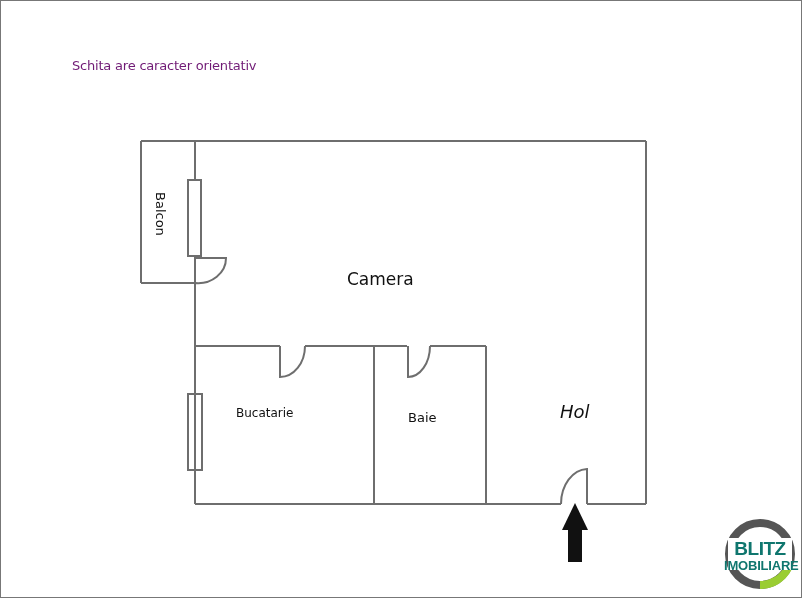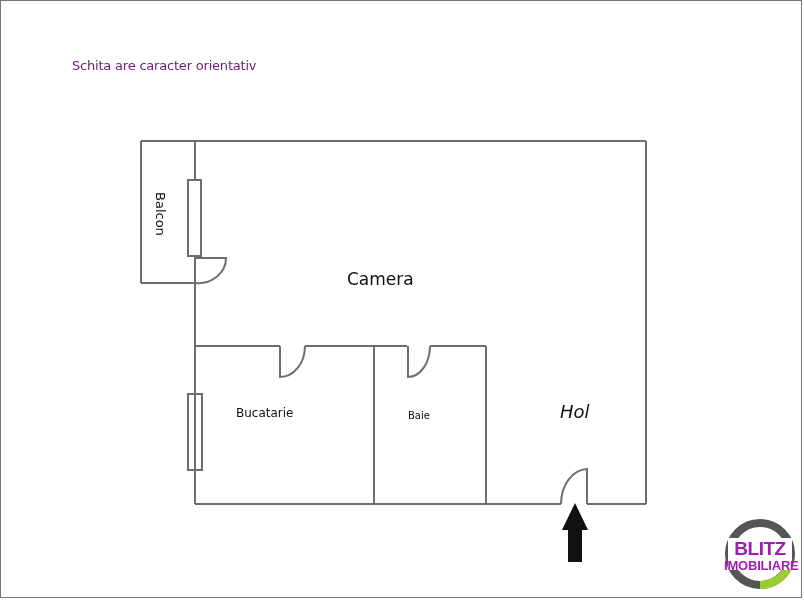--- a/index.html
+++ b/index.html
@@ -13,7 +13,7 @@
   .label { position: absolute; color: #111; white-space: nowrap; }
   .lbl-camera { left: 347px; top: 229px; font-size: 17px; margin-top: 40px; }
   .lbl-bucatarie { left: 236px; top: 406px; font-size: 12px; }
-  .lbl-baie { left: 408px; top: 410px; font-size: 10px; }
+  .lbl-baie { left: 408px; top: 410px; font-size: 13px; }
   .lbl-hol { left: 560px; top: 401px; font-size: 18px; font-style: italic; }
   .lbl-balcon { left: 168px; top: 192px; font-size: 13px; transform-origin: left top;
                 transform: translate(0,0) rotate(90deg); }

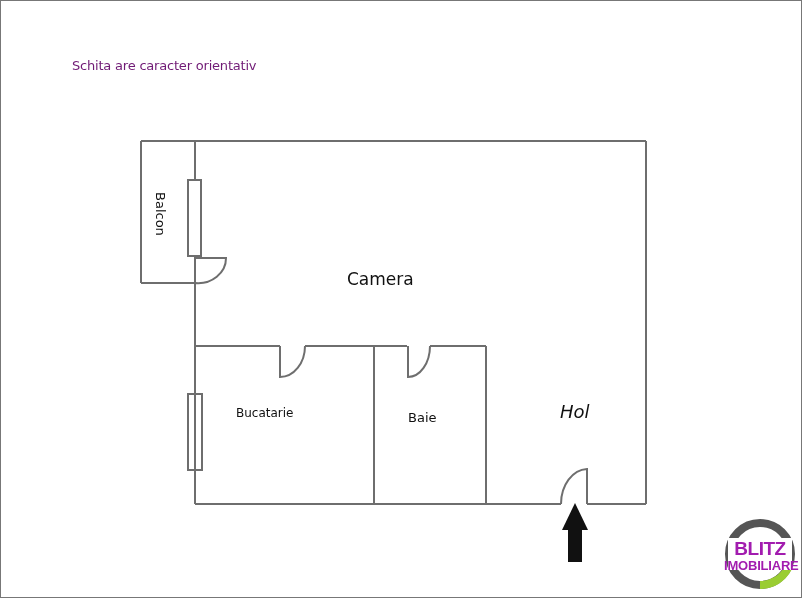--- a/index.html
+++ b/index.html
@@ -18,7 +18,7 @@
   .lbl-balcon { left: 168px; top: 192px; font-size: 13px; transform-origin: left top;
                 transform: translate(0,0) rotate(90deg); }
   .logo { position: absolute; left: 724px; top: 518px; width: 72px; height: 72px; }
-  .logo-text { position: absolute; left: 0; width: 72px; text-align: center; color: #a21caf;
+  .logo-text { position: absolute; left: 0; width: 72px; text-align: center; color: #0f766e;
                font-weight: bold; font-family: "Liberation Sans", sans-serif; }
   .logo-main { top: 20px; font-size: 19px; letter-spacing: -0.5px; }
   .logo-sub { top: 40px; font-size: 13px; letter-spacing: -0.2px; }

